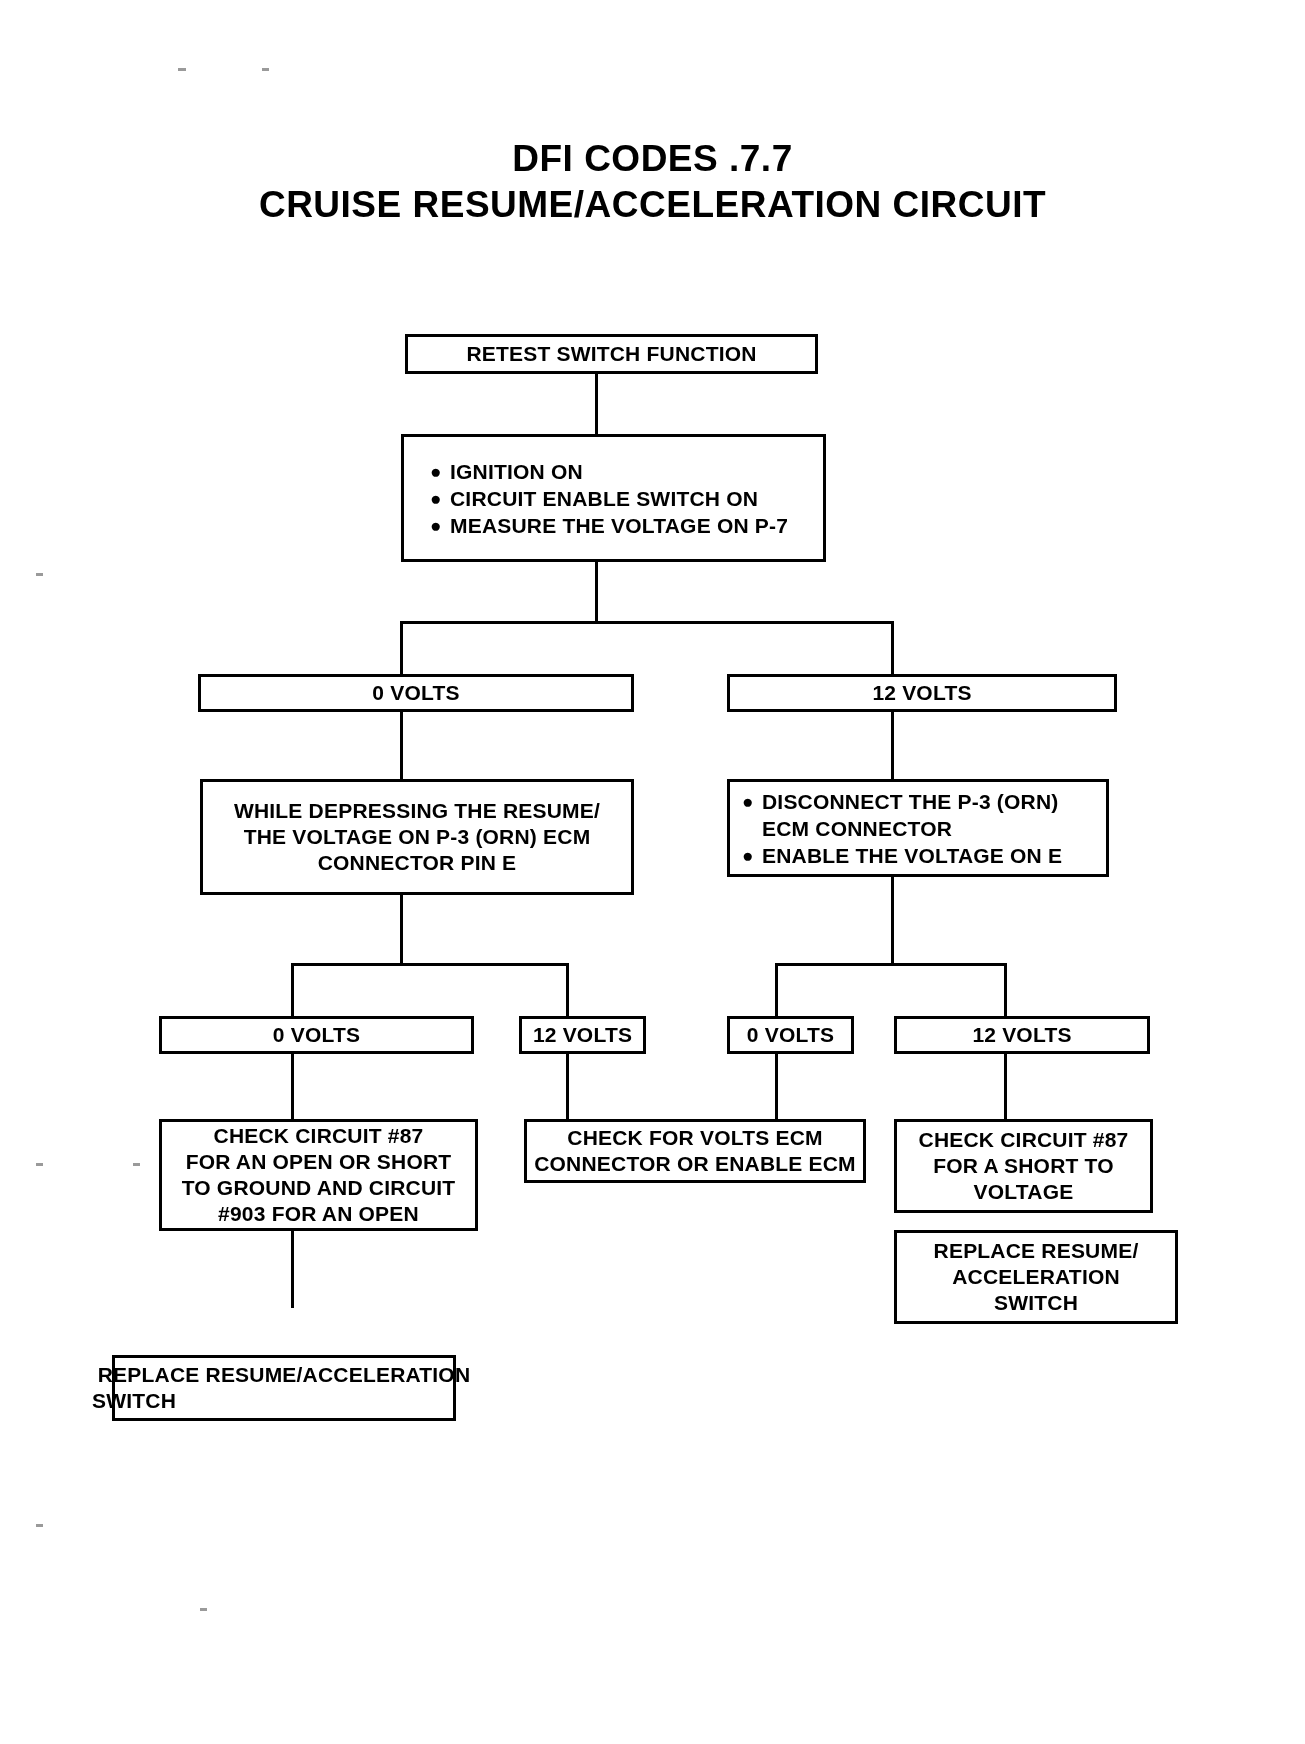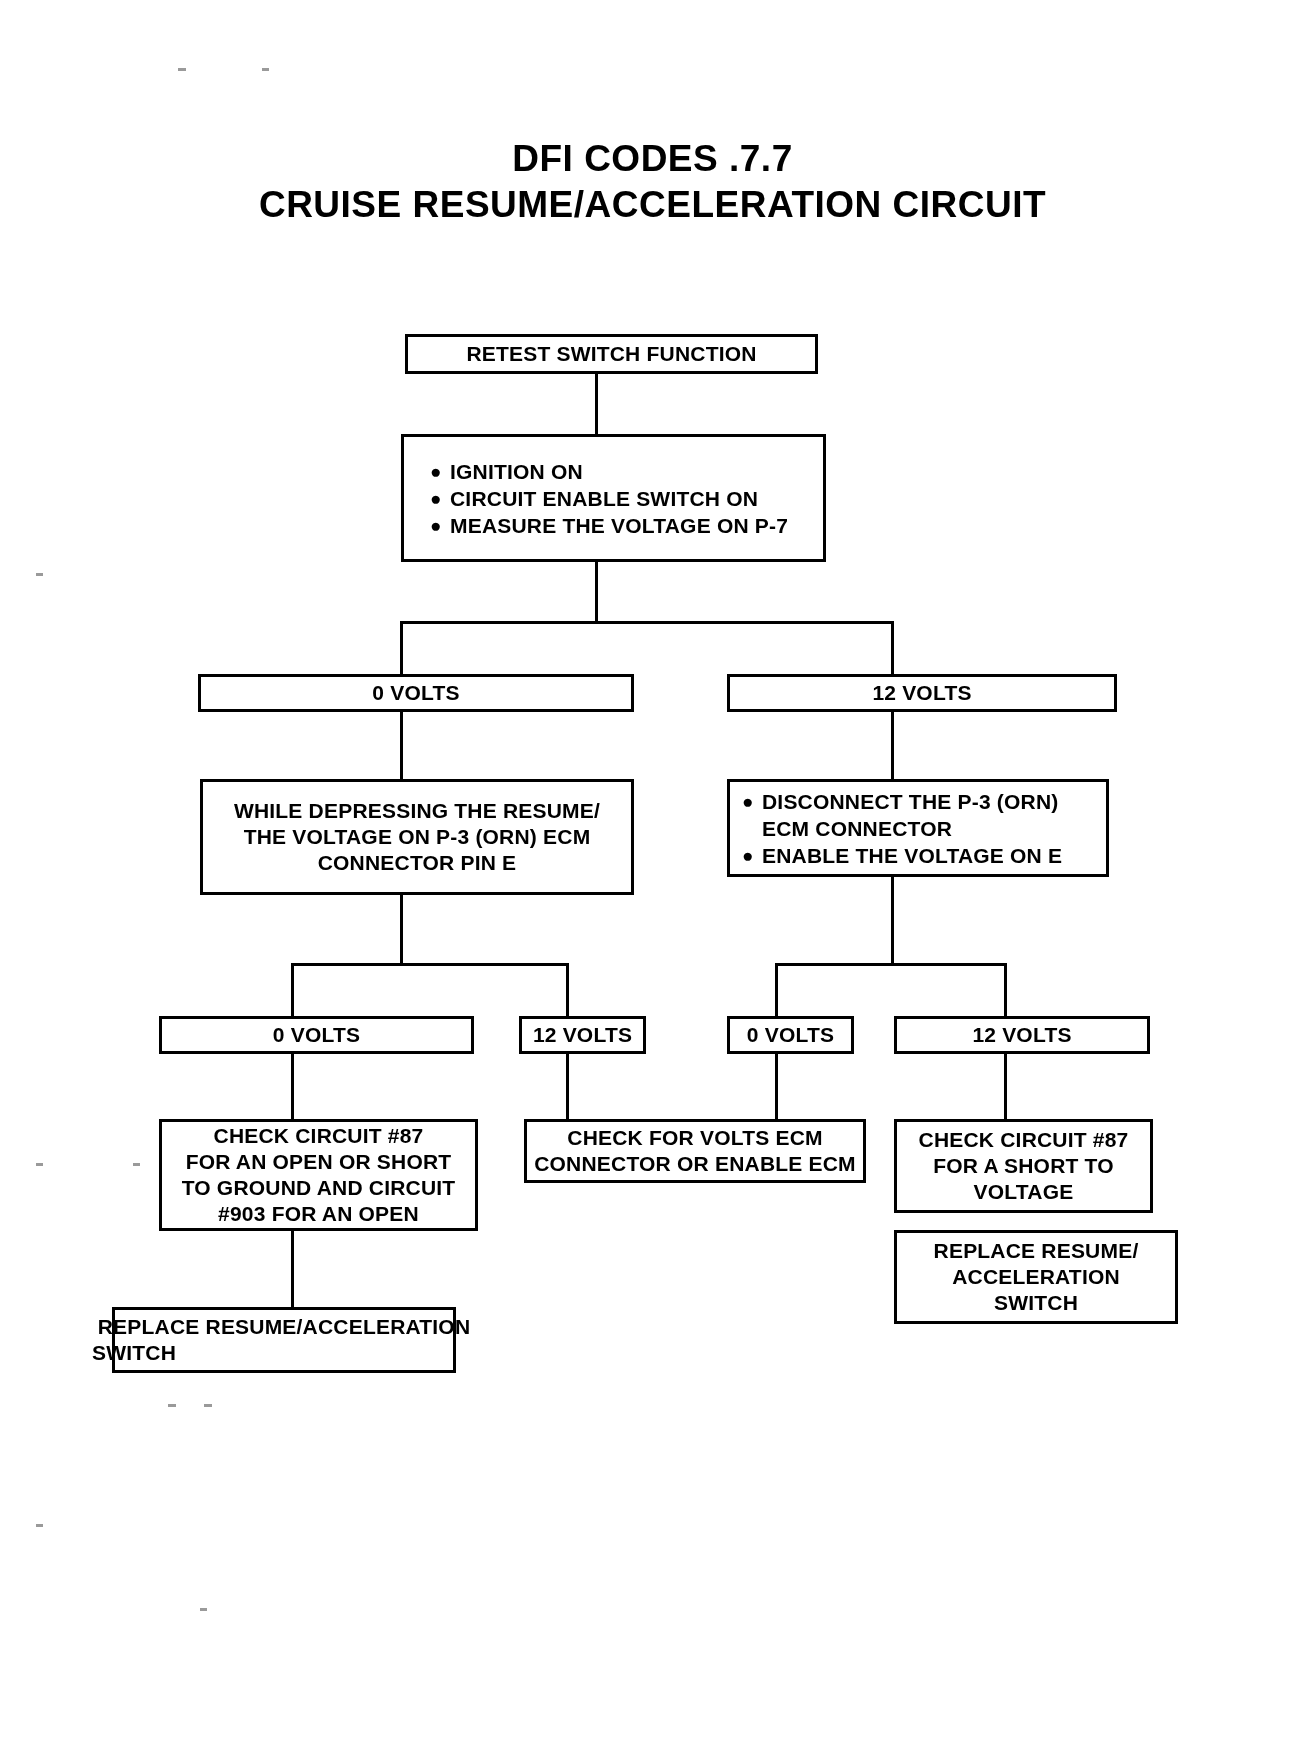--- a/index.html
+++ b/index.html
@@ -233,7 +233,7 @@
     <span class="line">#903 FOR AN OPEN</span>
   </div>
 
-  <div class="node center" style="left:96px;top:1307px;width:344px;height:66px;">
+  <div class="node center" style="left:96px;top:1355px;width:344px;height:66px;">
     <span class="line">REPLACE RESUME/ACCELERATION</span>
     <span class="line" style="margin-right:300px;">SWITCH</span>
   </div>

